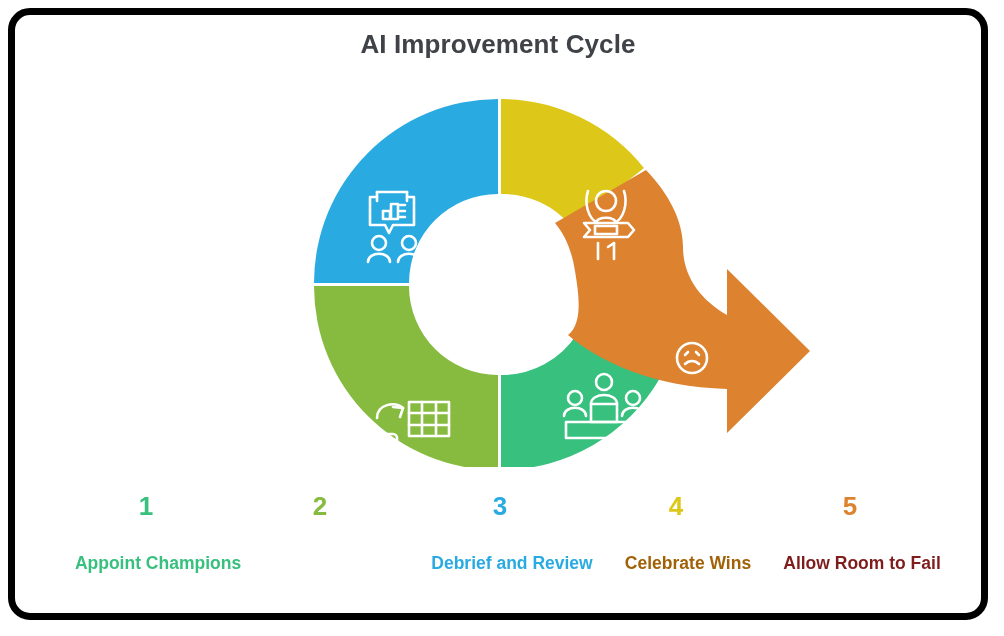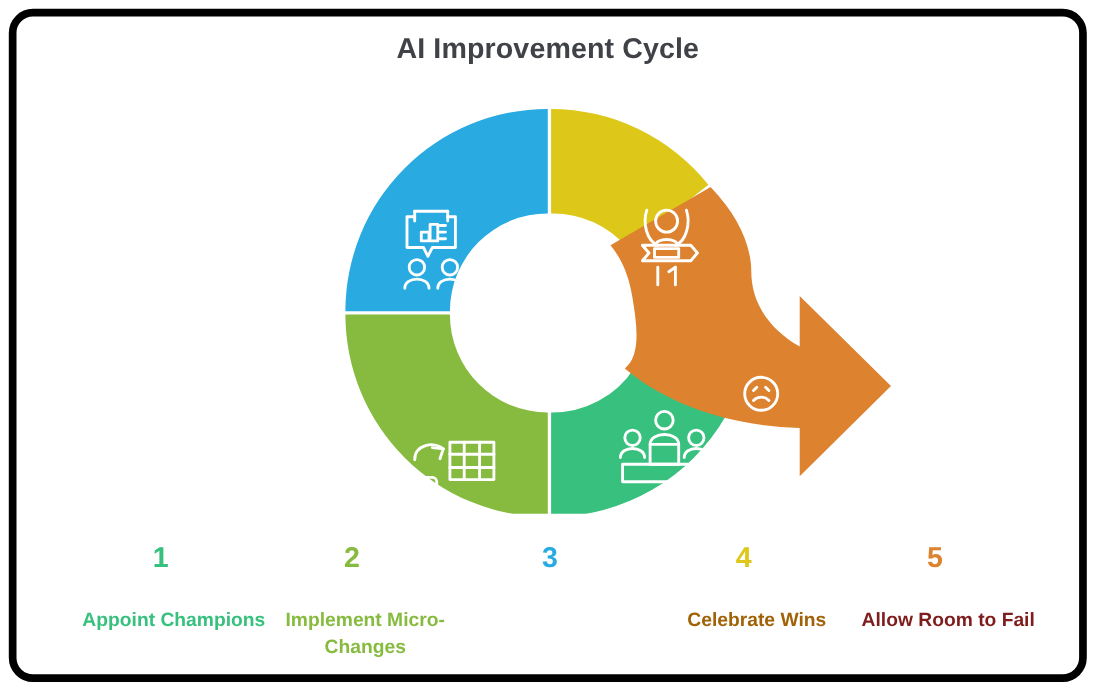--- a/index.html
+++ b/index.html
@@ -208,7 +208,6 @@
 
     <div class="legend-item li-2">
       <div class="legend-number" style="color: rgb(135, 187, 64);">2</div>
-      <div class="legend-label" style="color: rgb(135, 187, 64);">Implement Micro-Changes</div>
     </div>
 
     <div class="legend-item li-3">

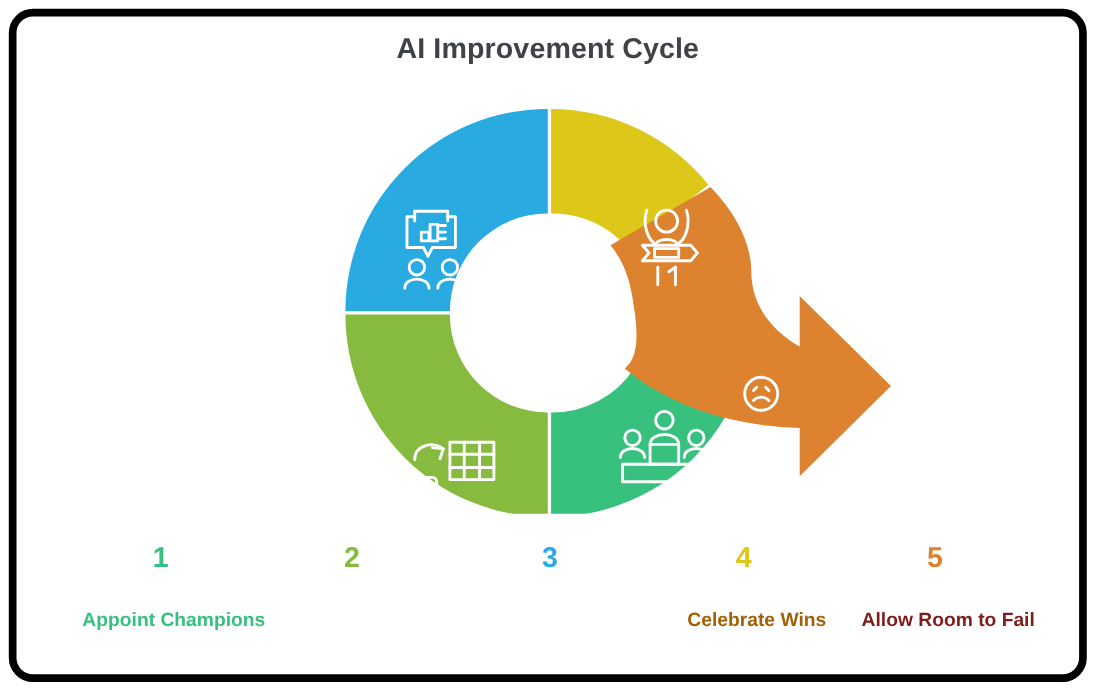--- a/index.html
+++ b/index.html
@@ -212,6 +212,7 @@
 
     <div class="legend-item li-3">
       <div class="legend-number" style="color: rgb(41, 171, 226);">3</div>
+      <div class="legend-label" style="color: rgb(41, 171, 226);">Debrief and Review</div>
     </div>
 
     <div class="legend-item li-4">

